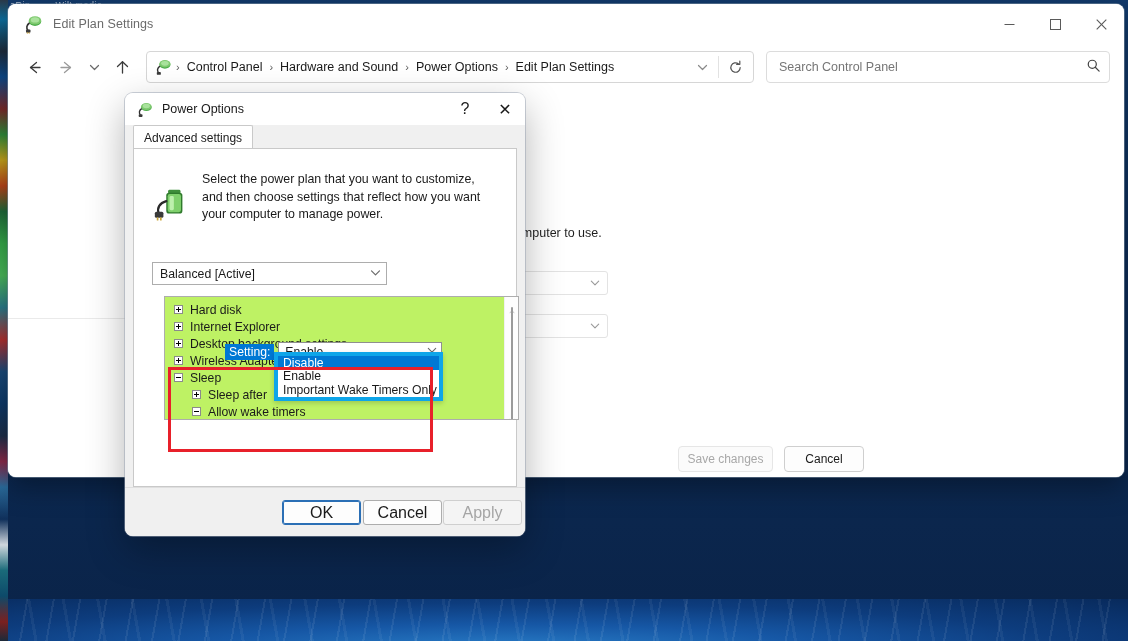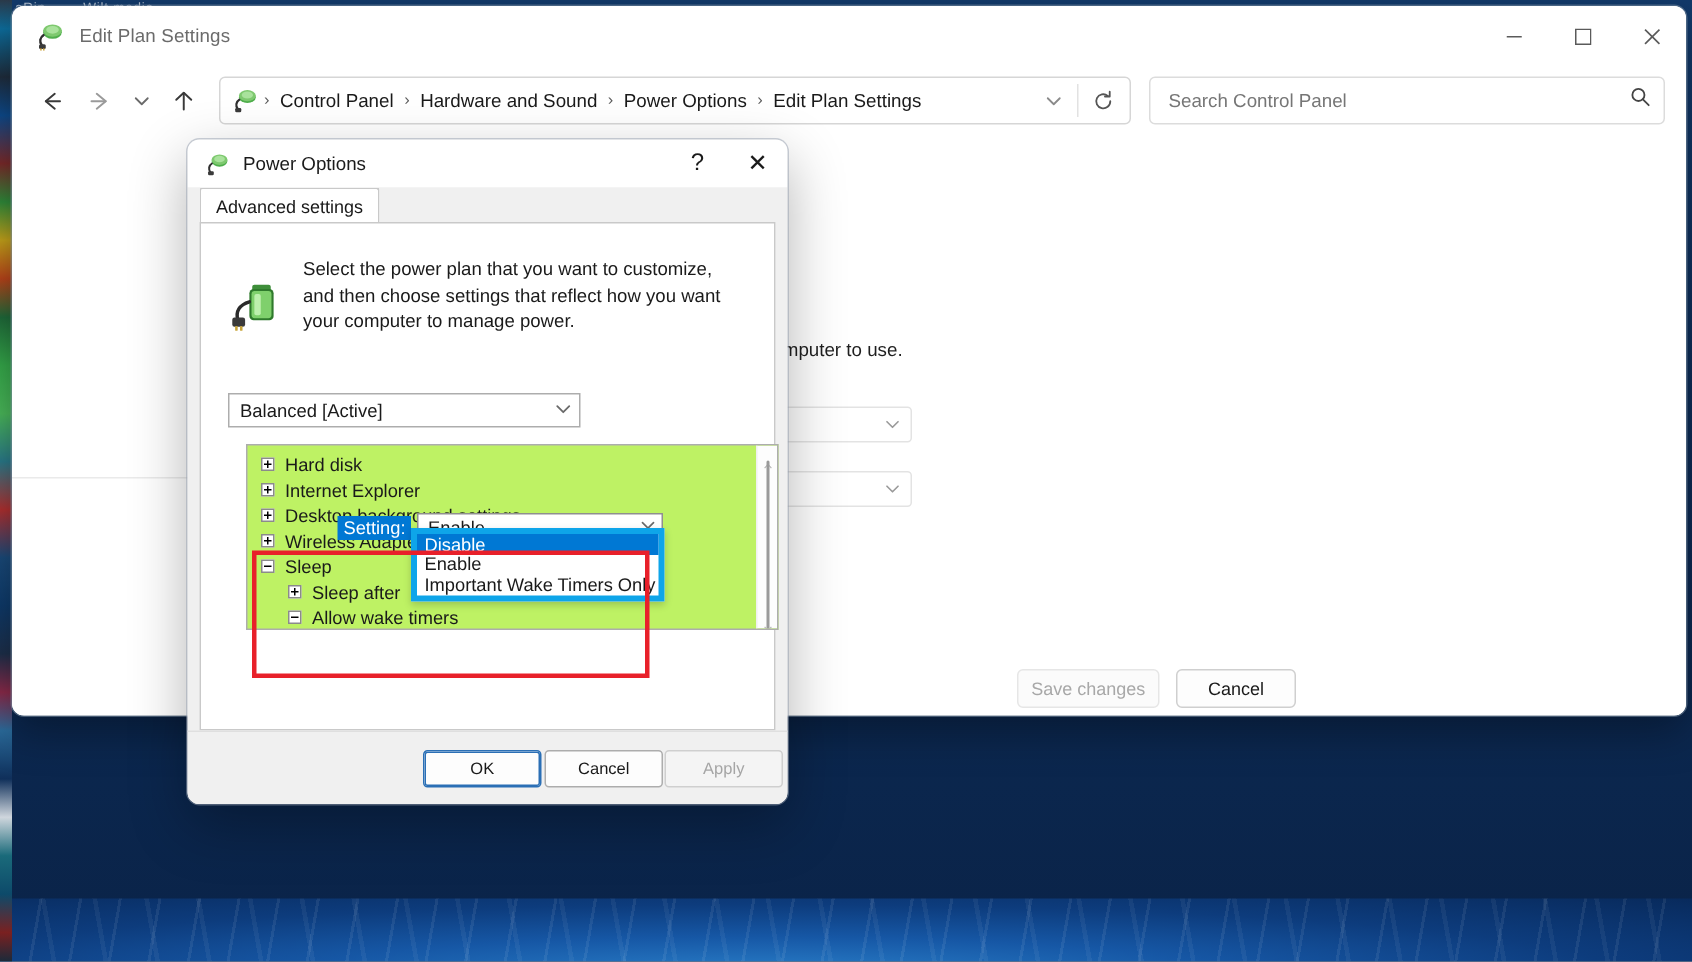--- a/index.html
+++ b/index.html
@@ -295,7 +295,7 @@
     position:absolute; top:12px; height:25px; width:79px;
     border:1px solid #adadad; background:#fdfdfd;
     display:flex; align-items:center; justify-content:center;
-    font-size:11px; color:#1a1a1a; border-radius:3px;
+    font-size:16px; color:#1a1a1a; border-radius:3px;
   }
   #po-ok { left:157px; border:1px solid #2b6fb5; box-shadow:0 0 0 1px #2b6fb5 inset; }
   #po-cancel { left:238px; }

